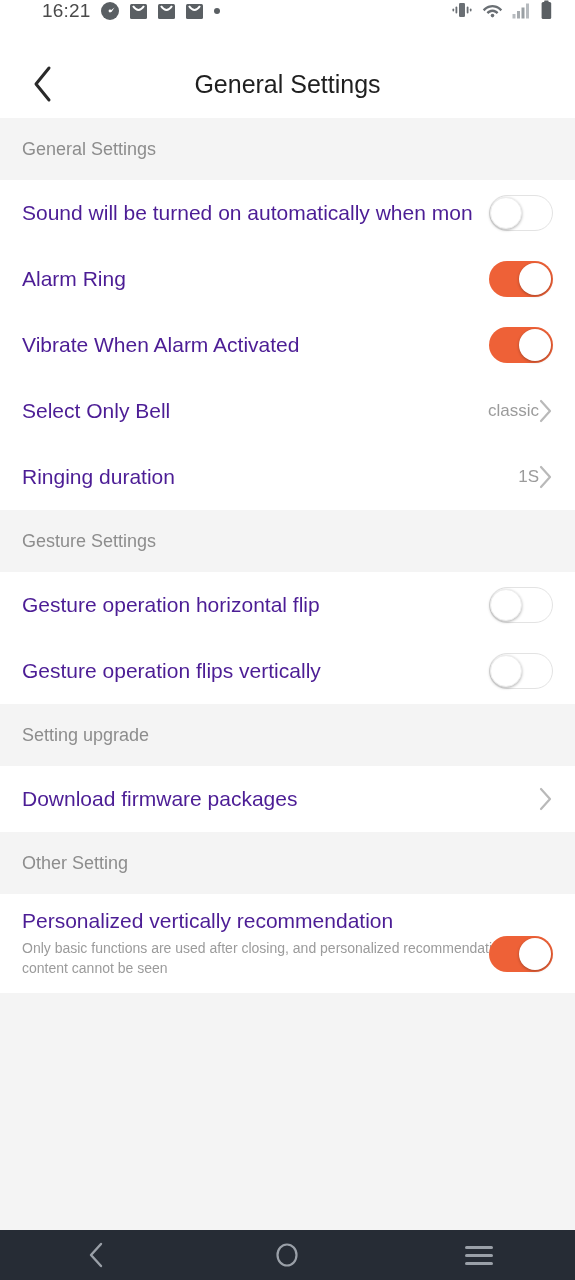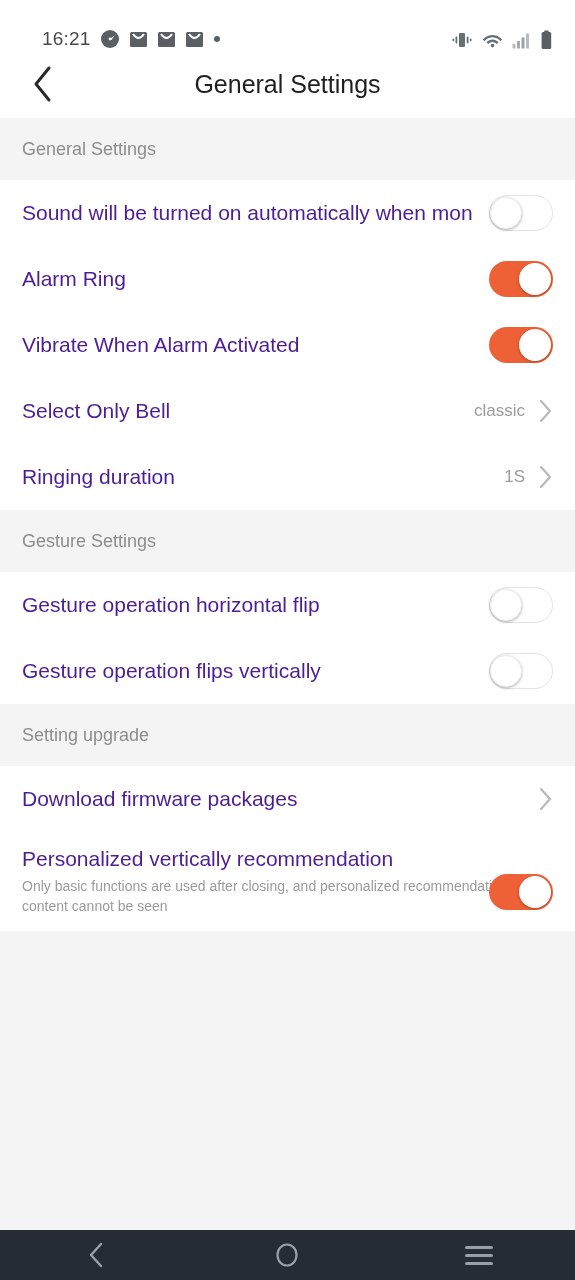--- a/index.html
+++ b/index.html
@@ -20,7 +20,7 @@
     height: 50px;
     background: #ffffff;
     display: flex;
-    align-items: flex-end;
+    align-items: flex-start;
     padding: 0 22px 0 42px;
     box-sizing: border-box;
   }

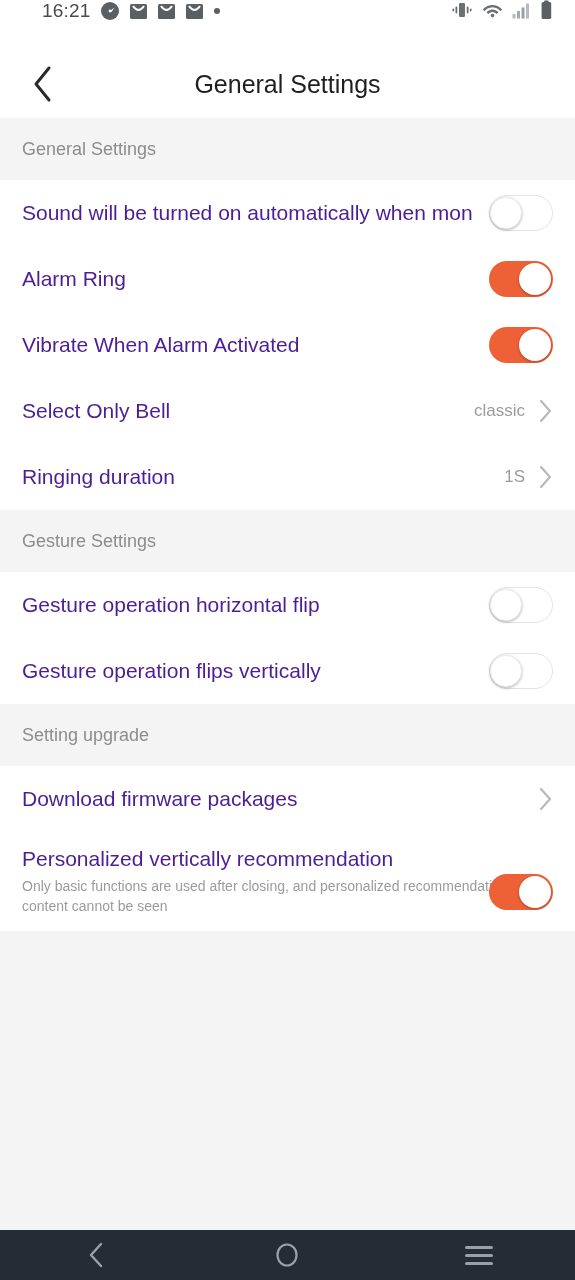--- a/index.html
+++ b/index.html
@@ -121,7 +121,6 @@
   .row-value {
     font-size: 17px;
     color: #9b9b9b;
-    margin-right: 14px;
     white-space: nowrap;
   }
   .chev {

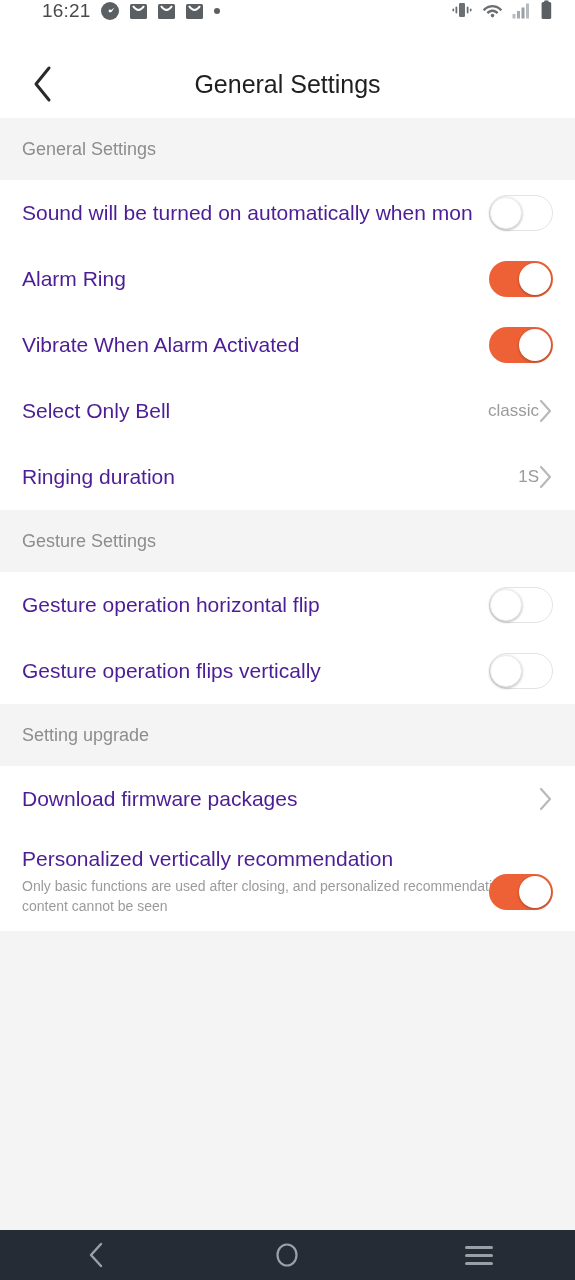--- a/index.html
+++ b/index.html
@@ -369,6 +369,7 @@
     </div>
   </div>
 
+  <div class="section-header">Other Setting</div>
   <div class="group">
     <div class="row" style="min-height:92px;align-items:flex-start;padding-top:14px;padding-bottom:14px;">
       <div class="row-texts">

